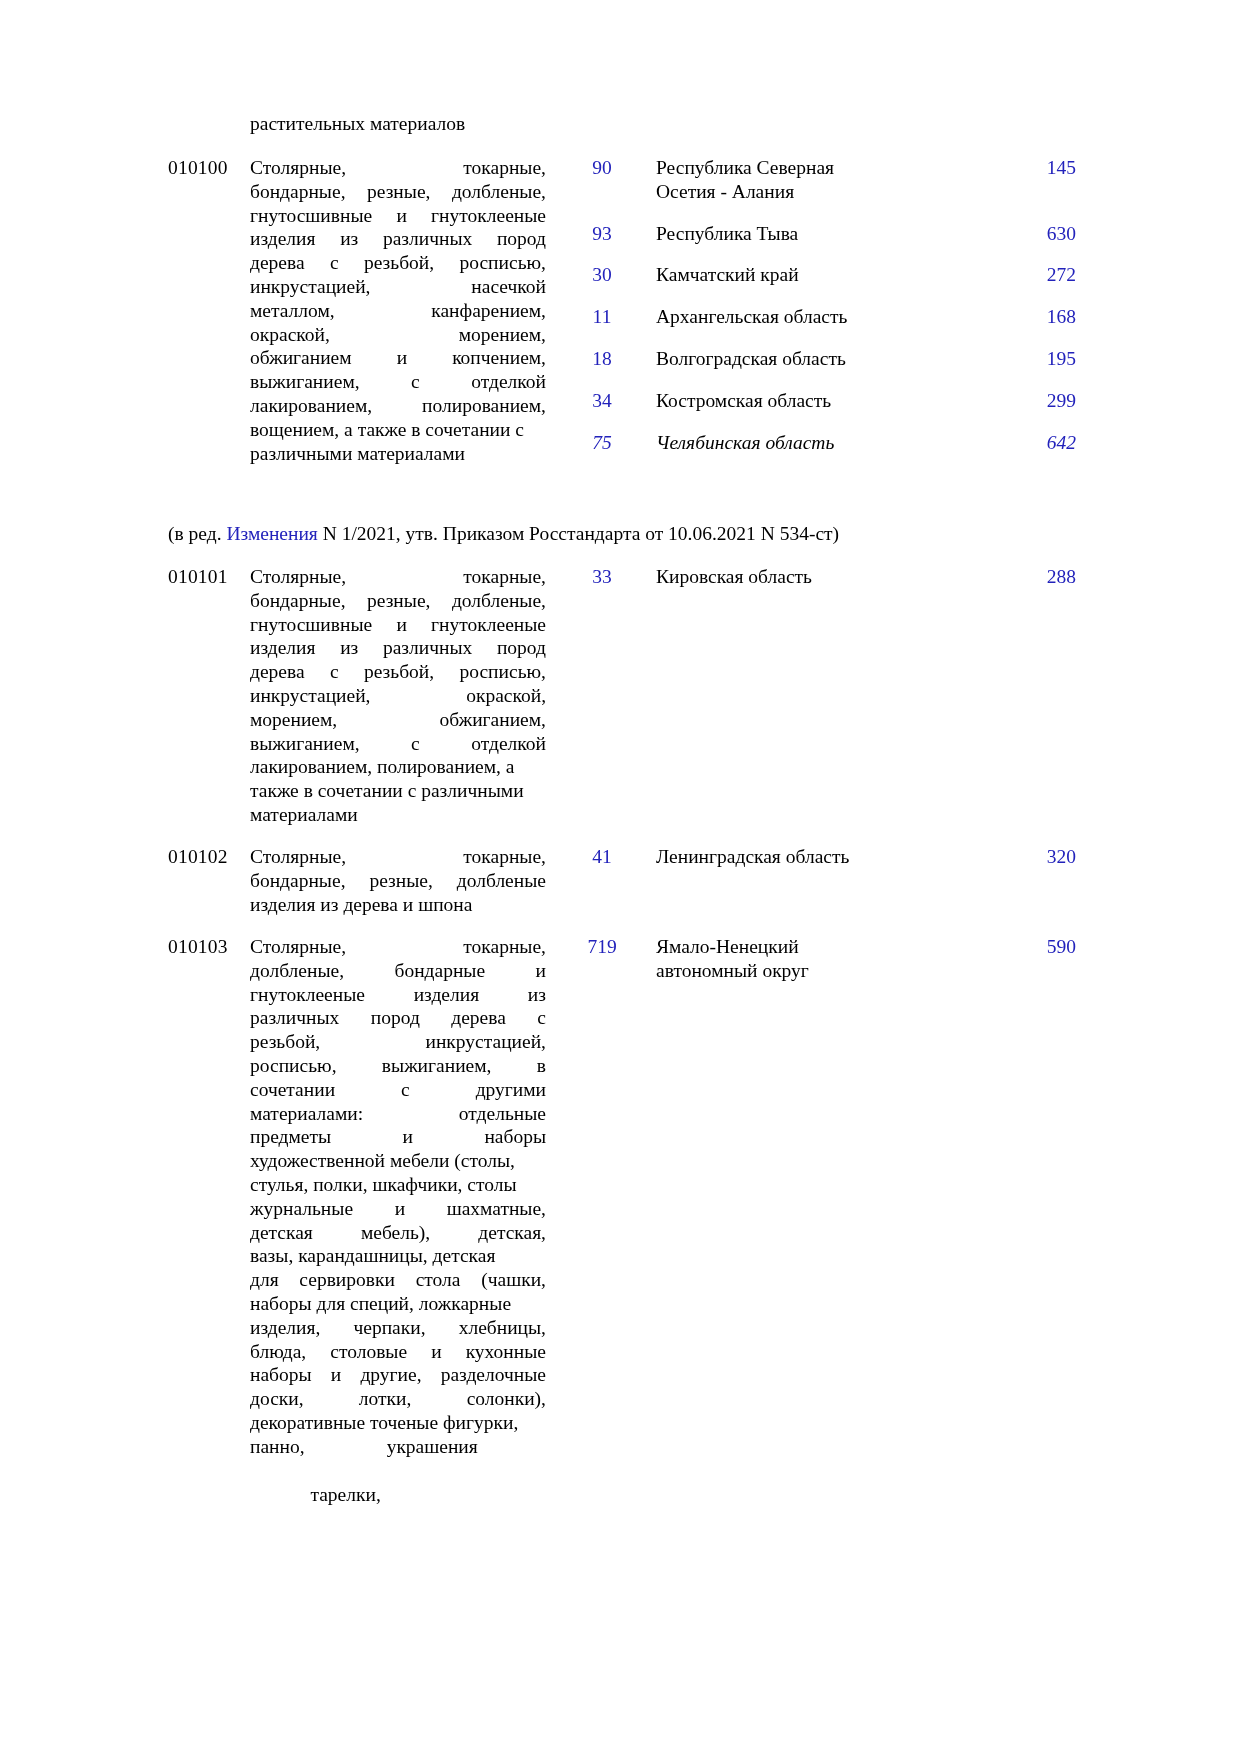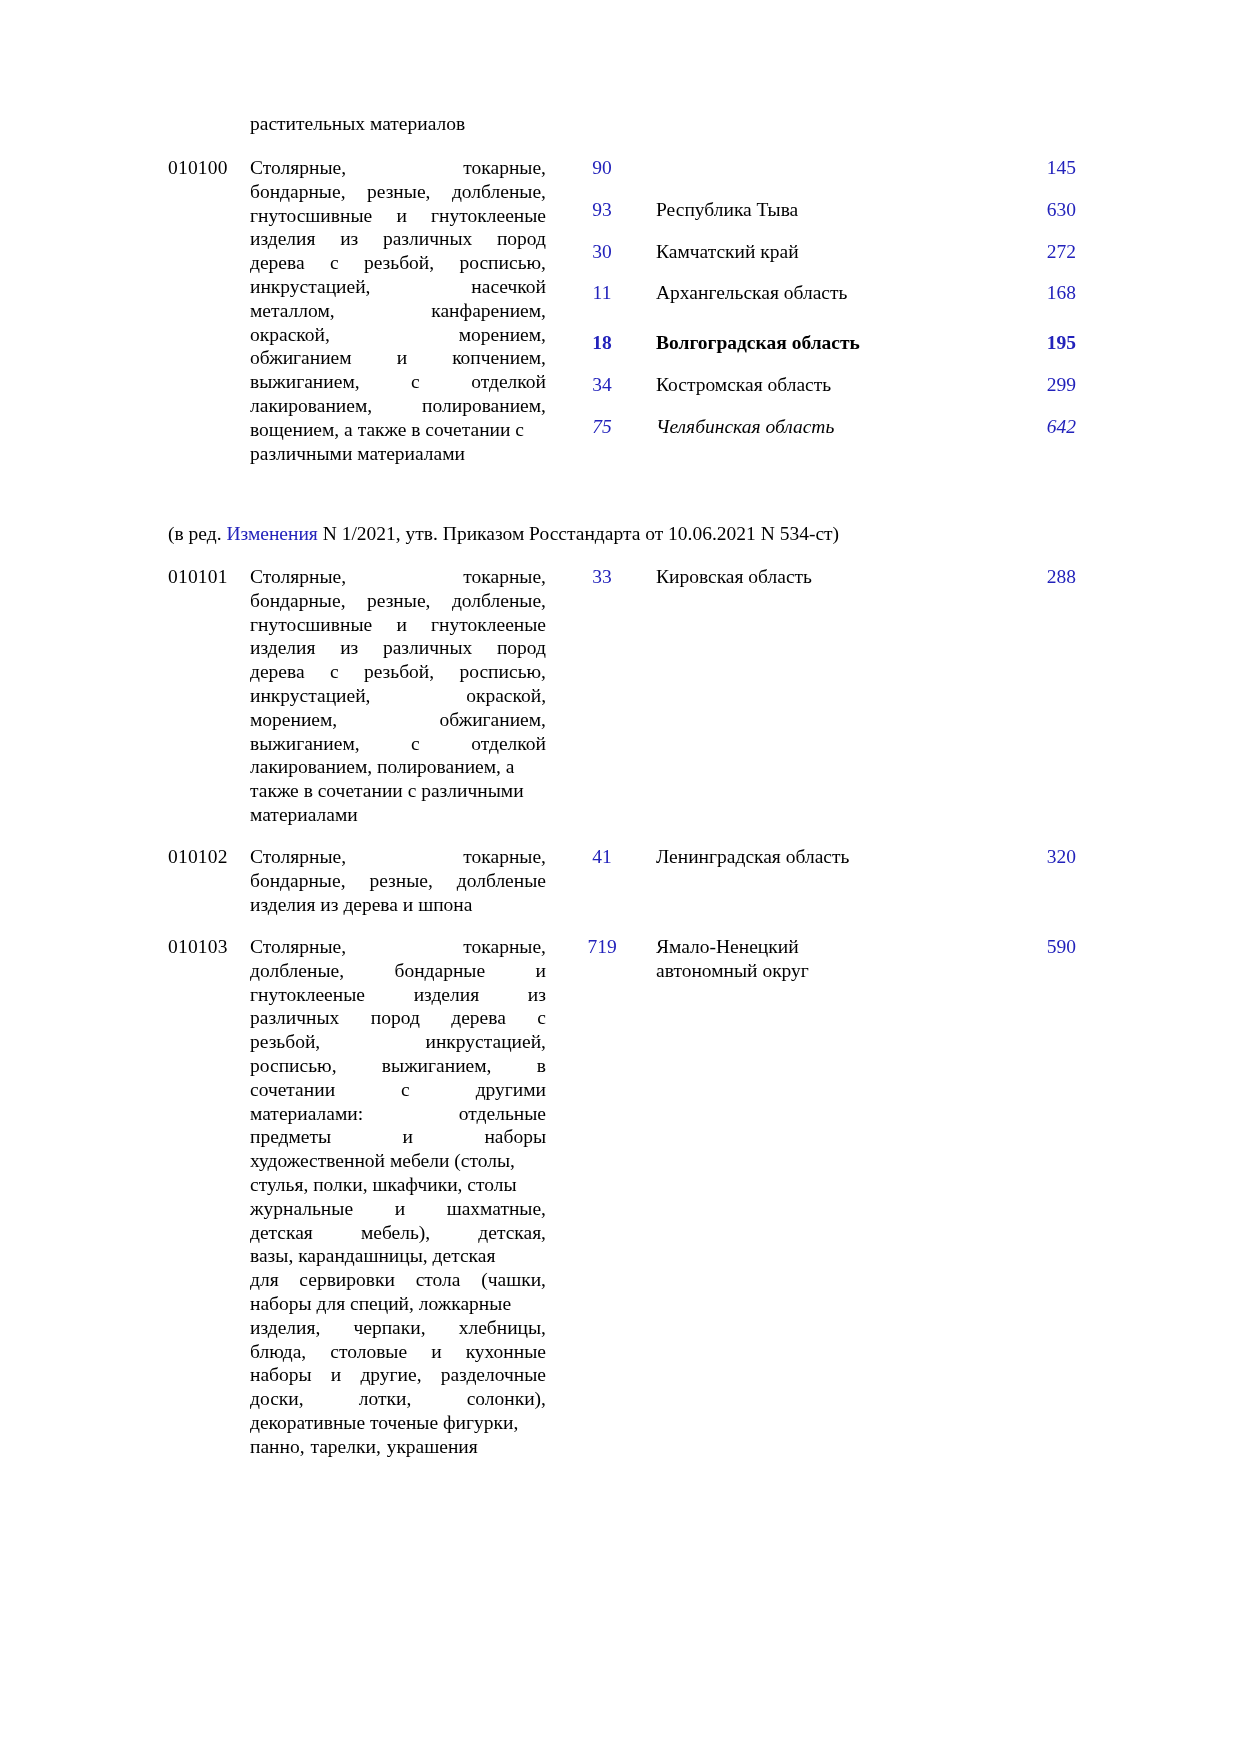--- a/index.html
+++ b/index.html
@@ -189,6 +189,10 @@
           <div class="rrow" style="margin-top: 0px;">
             <div class="rc">90</div>
             <div></div>
+            <div class="rn">
+              <div>Республика Северная</div>
+              <div>Осетия - Алания</div>
+            </div>
             <div class="rv">145</div>
           </div>
           <div class="rrow" style="margin-top: 18px;">

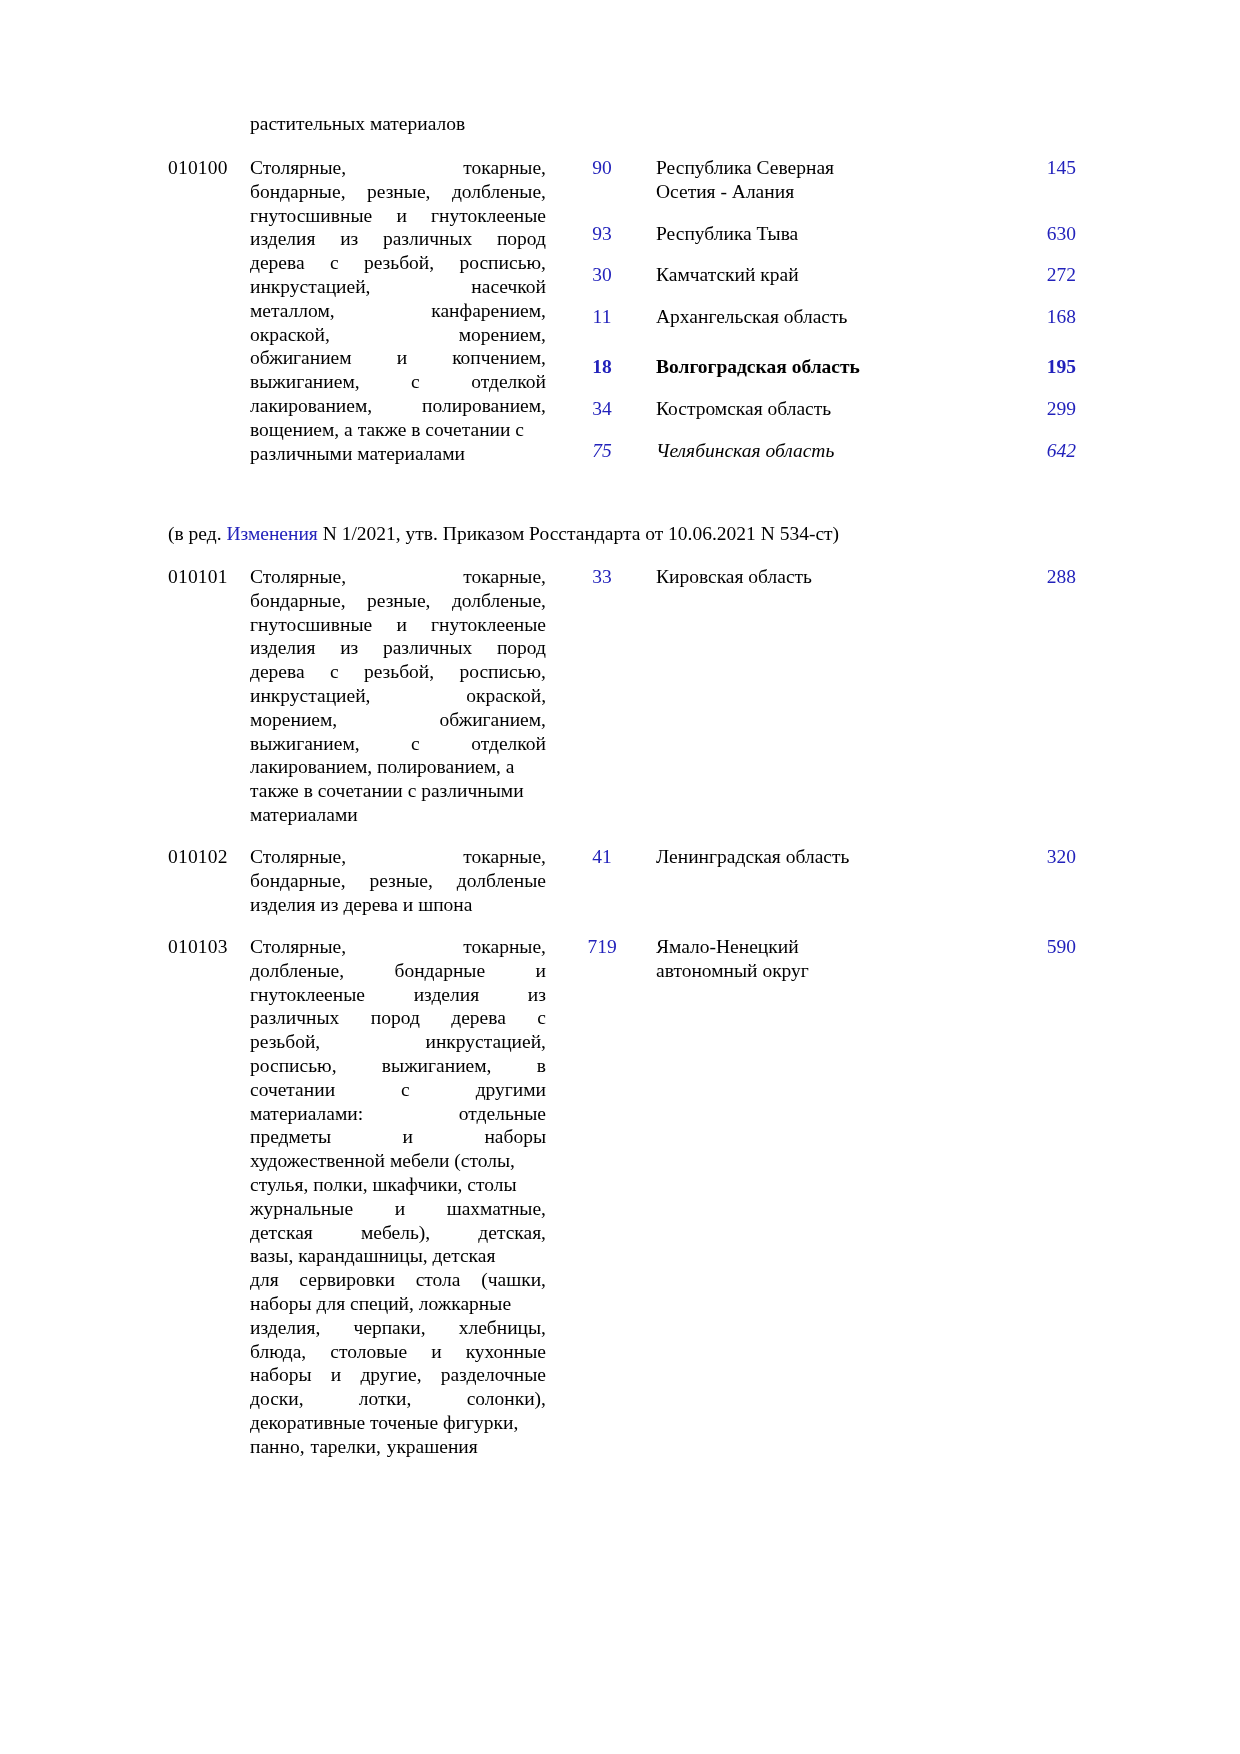--- a/index.html
+++ b/index.html
@@ -219,7 +219,7 @@
             </div>
             <div class="rv">168</div>
           </div>
-          <div class="rrow" style="margin-top: 26px; font-weight: bold;">
+          <div class="rrow" style="margin-top: 18px;">
             <div class="rc">18</div>
             <div></div>
             <div class="rn">

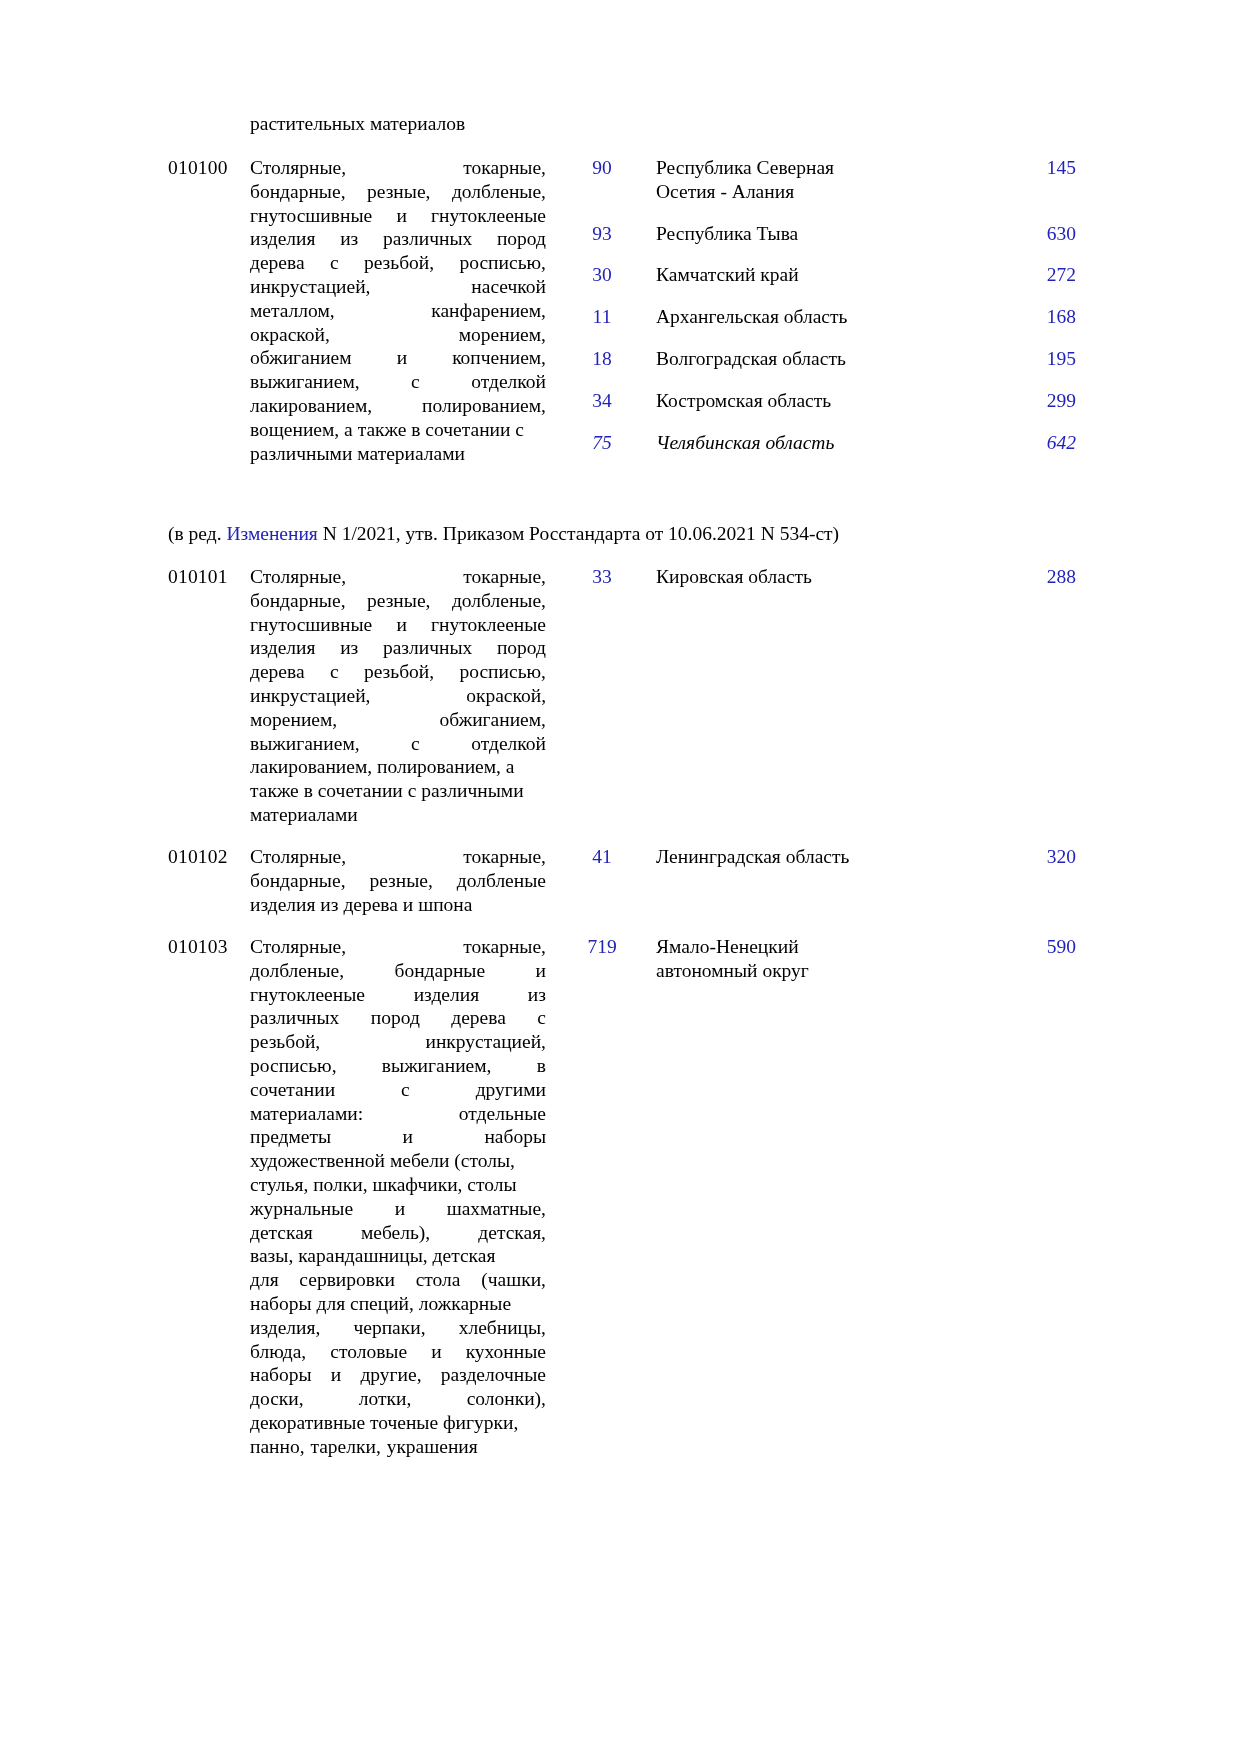--- a/index.html
+++ b/index.html
@@ -431,7 +431,7 @@
           <div class="jl last">декоративные точеные фигурки,</div>
           <div class="jl last" style="justify-content: flex-start;">
             <i>панно,</i>
-            <i style="margin-left: 0.3em;">тарелки,</i>
+            <i style="margin-left: 0.3em; margin-top: 48px;">тарелки,</i>
             <i style="margin-left: 0.3em;">украшения</i>
           </div>
         </div>

